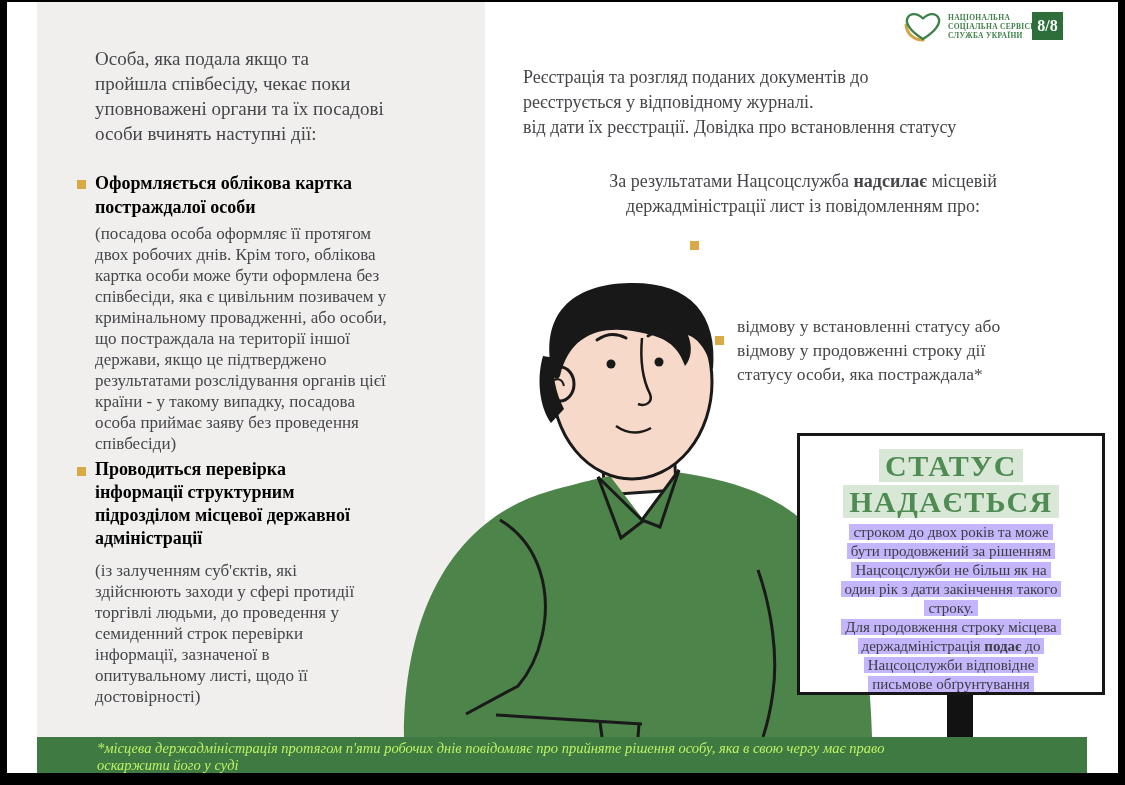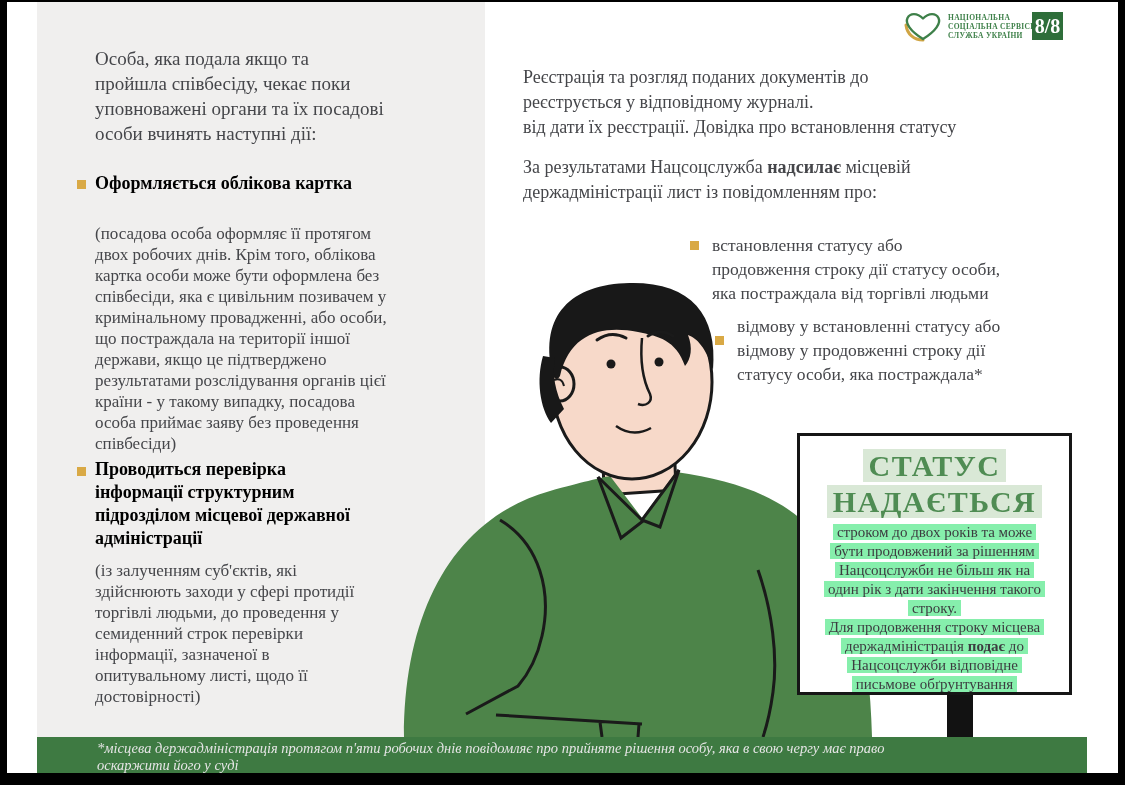--- a/index.html
+++ b/index.html
@@ -44,7 +44,7 @@
   .logo-text{margin-left:5px;color:#3e8049;font-size:7.5px;font-weight:700;line-height:9px;
         letter-spacing:0.3px;}
   .badge{left:1025px;top:10px;width:31px;height:28px;background:#2e6e3a;color:#ffffff;
-        display:flex;align-items:center;justify-content:center;font-size:20px;font-weight:600;z-index:2;}
+        display:flex;align-items:center;justify-content:center;font-size:16px;font-weight:600;z-index:2;}
 </style>
 </head>
 <body>

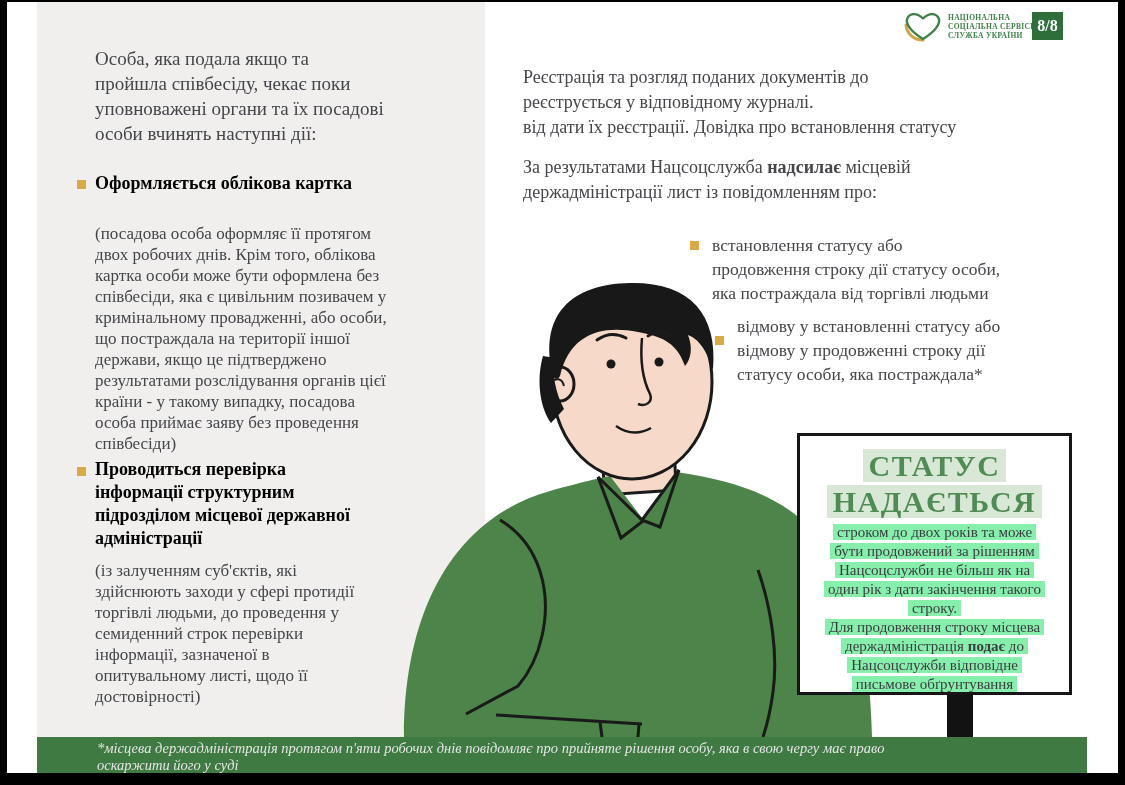--- a/index.html
+++ b/index.html
@@ -20,7 +20,7 @@
   .b2-detail{left:88px;top:558px;width:360px;font-size:17px;line-height:21px;z-index:2;}
 
   .r-para1{left:516px;top:63px;width:560px;font-size:18px;line-height:25px;z-index:2;}
-  .r-para2{left:516px;top:153px;width:560px;font-size:18px;line-height:25px;z-index:2;}
+  .r-para2{left:516px;top:167px;width:560px;font-size:18px;line-height:25px;z-index:2;text-align:center;}
   .r-b1{left:705px;top:231px;width:335px;font-size:17.5px;line-height:24px;z-index:2;}
   .r-b2{left:730px;top:312px;width:335px;font-size:17.5px;line-height:24px;z-index:2;}
 

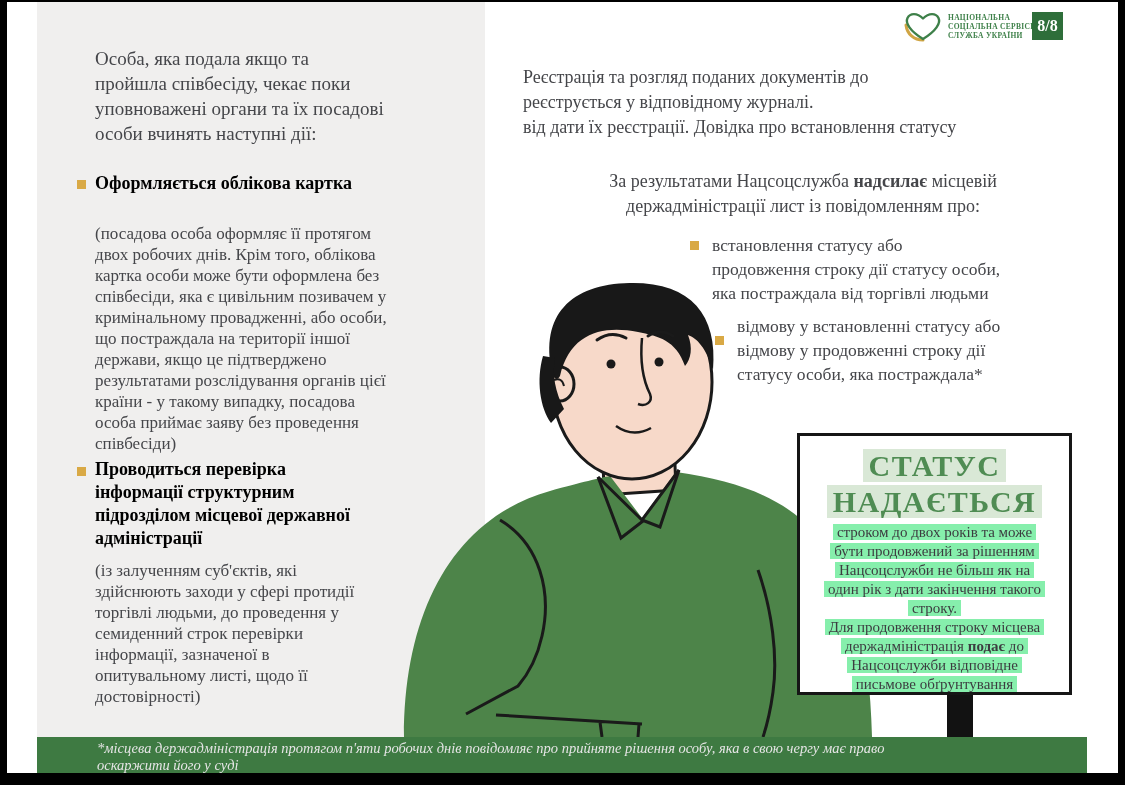--- a/index.html
+++ b/index.html
@@ -77,6 +77,7 @@
     <div class="abs bullet-sq" style="left:70px;top:178px;"></div>
     <div class="abs green-title b1-title">
         <div>Оформляється облікова картка</div>
+        <div>постраждалої особи</div>
       </div>
     <div class="abs txt b1-detail">
         <div>(посадова особа оформляє її протягом</div>

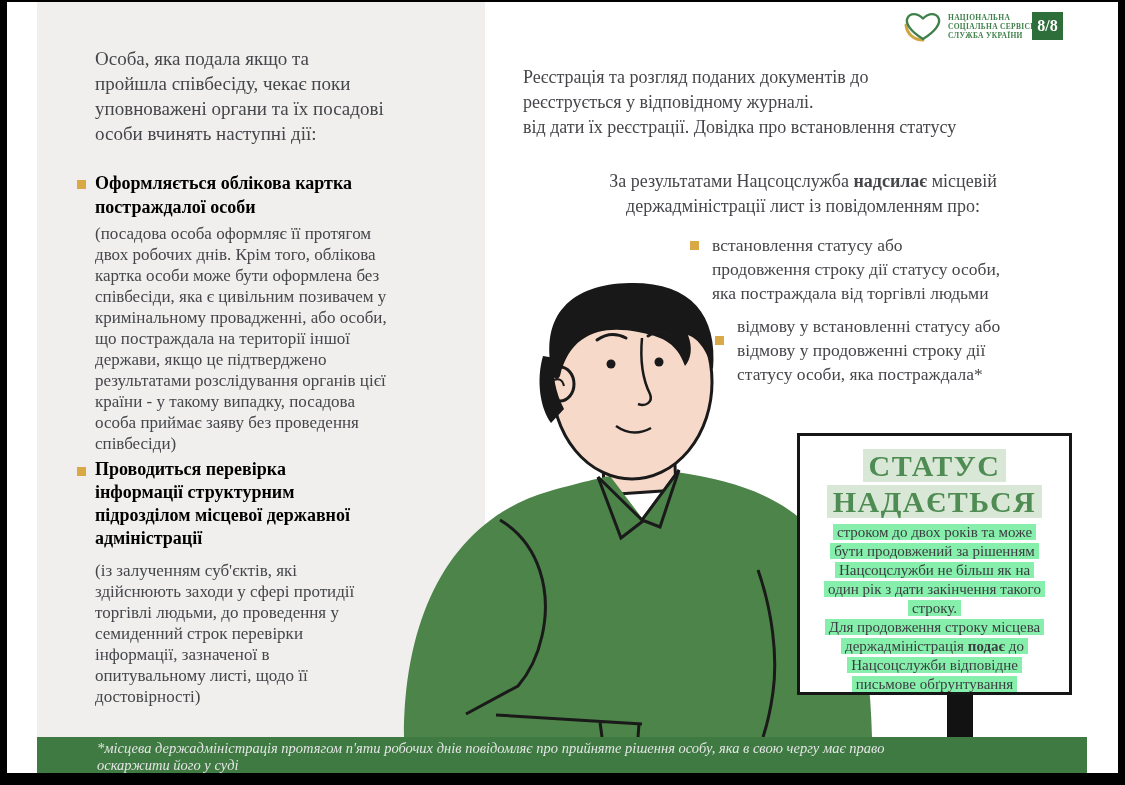--- a/index.html
+++ b/index.html
@@ -121,11 +121,6 @@
     </div>
 
     <div class="abs bullet-sq" style="left:683px;top:239px;"></div>
-    <div class="abs txt r-b1">
-        <div>встановлення статусу або</div>
-        <div>продовження строку дії статусу особи,</div>
-        <div>яка постраждала від торгівлі людьми</div>
-      </div>
 
     <div class="abs bullet-sq" style="left:708px;top:334px;"></div>
     <div class="abs txt r-b2">

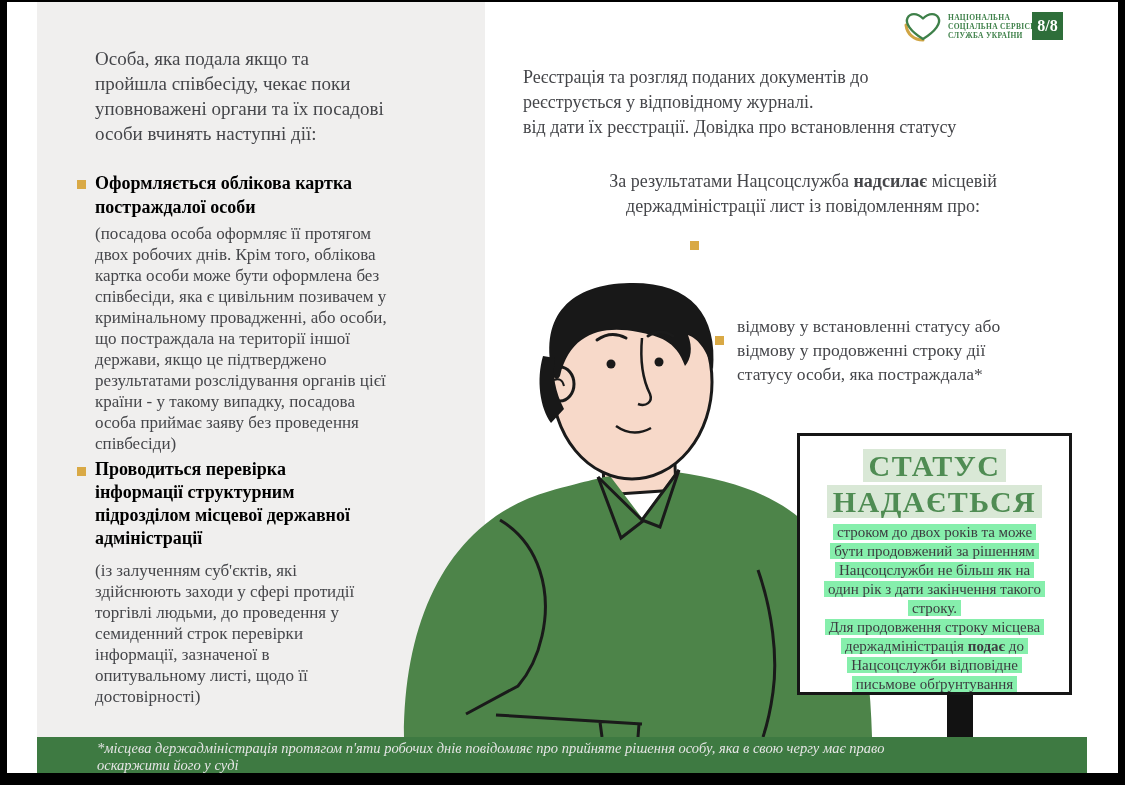--- a/index.html
+++ b/index.html
@@ -28,7 +28,7 @@
 
   .post{left:940px;top:690px;width:26px;height:45px;background:#121212;z-index:4;}
 
-  .sign{left:790px;top:431px;width:275px;height:262px;box-sizing:border-box;background:#fff;
+  .sign{left:790px;top:431px;width:308px;height:262px;box-sizing:border-box;background:#fff;
         border:3px solid #161616;text-align:center;padding-top:12px;z-index:5;}
   .sign-h{font-size:30px;line-height:36px;font-weight:600;color:#4f8c53;letter-spacing:1.5px;}
   .sign-h div>span{background:#d9e8d6;padding:0 6px;}

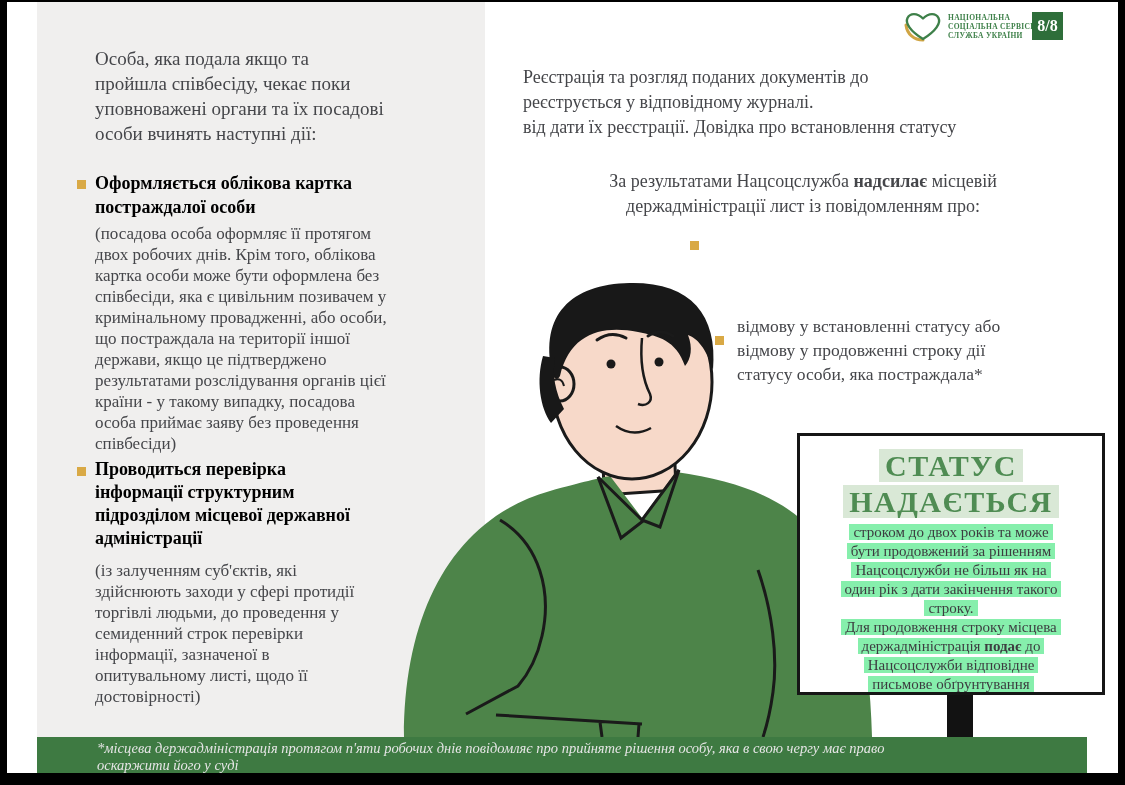--- a/index.html
+++ b/index.html
@@ -33,7 +33,7 @@
   .sign-h{font-size:30px;line-height:36px;font-weight:600;color:#4f8c53;letter-spacing:1.5px;}
   .sign-h div>span{background:#d9e8d6;padding:0 6px;}
   .sign-body{margin-top:3px;font-size:15px;line-height:19px;color:#3c3d40;}
-  .sign-body div>span{background:#86efac;padding:0 4px;}
+  .sign-body div>span{background:#c4b5fd;padding:0 4px;}
   .sign-body b{font-weight:700;}
 
   .footer-bar{left:30px;top:735px;width:1050px;height:36px;background:#3e7a42;z-index:6;

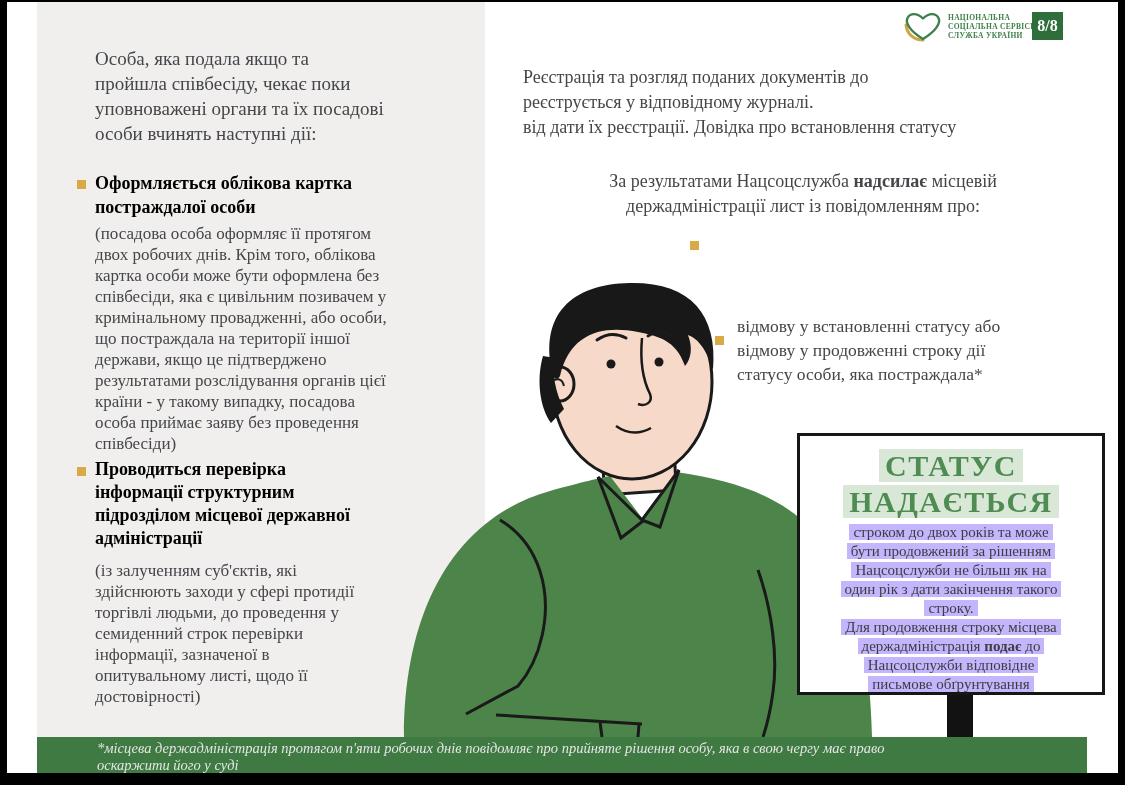--- a/index.html
+++ b/index.html
@@ -38,7 +38,7 @@
 
   .footer-bar{left:30px;top:735px;width:1050px;height:36px;background:#3e7a42;z-index:6;
         box-sizing:border-box;padding:3px 20px 0 60px;font-style:italic;font-size:14.5px;
-        line-height:16.5px;color:#e5e5e5;}
+        line-height:16.5px;color:#bef264;}
 
   .logo{left:896px;top:8px;z-index:2;display:flex;align-items:center;}
   .logo-text{margin-left:5px;color:#3e8049;font-size:7.5px;font-weight:700;line-height:9px;

